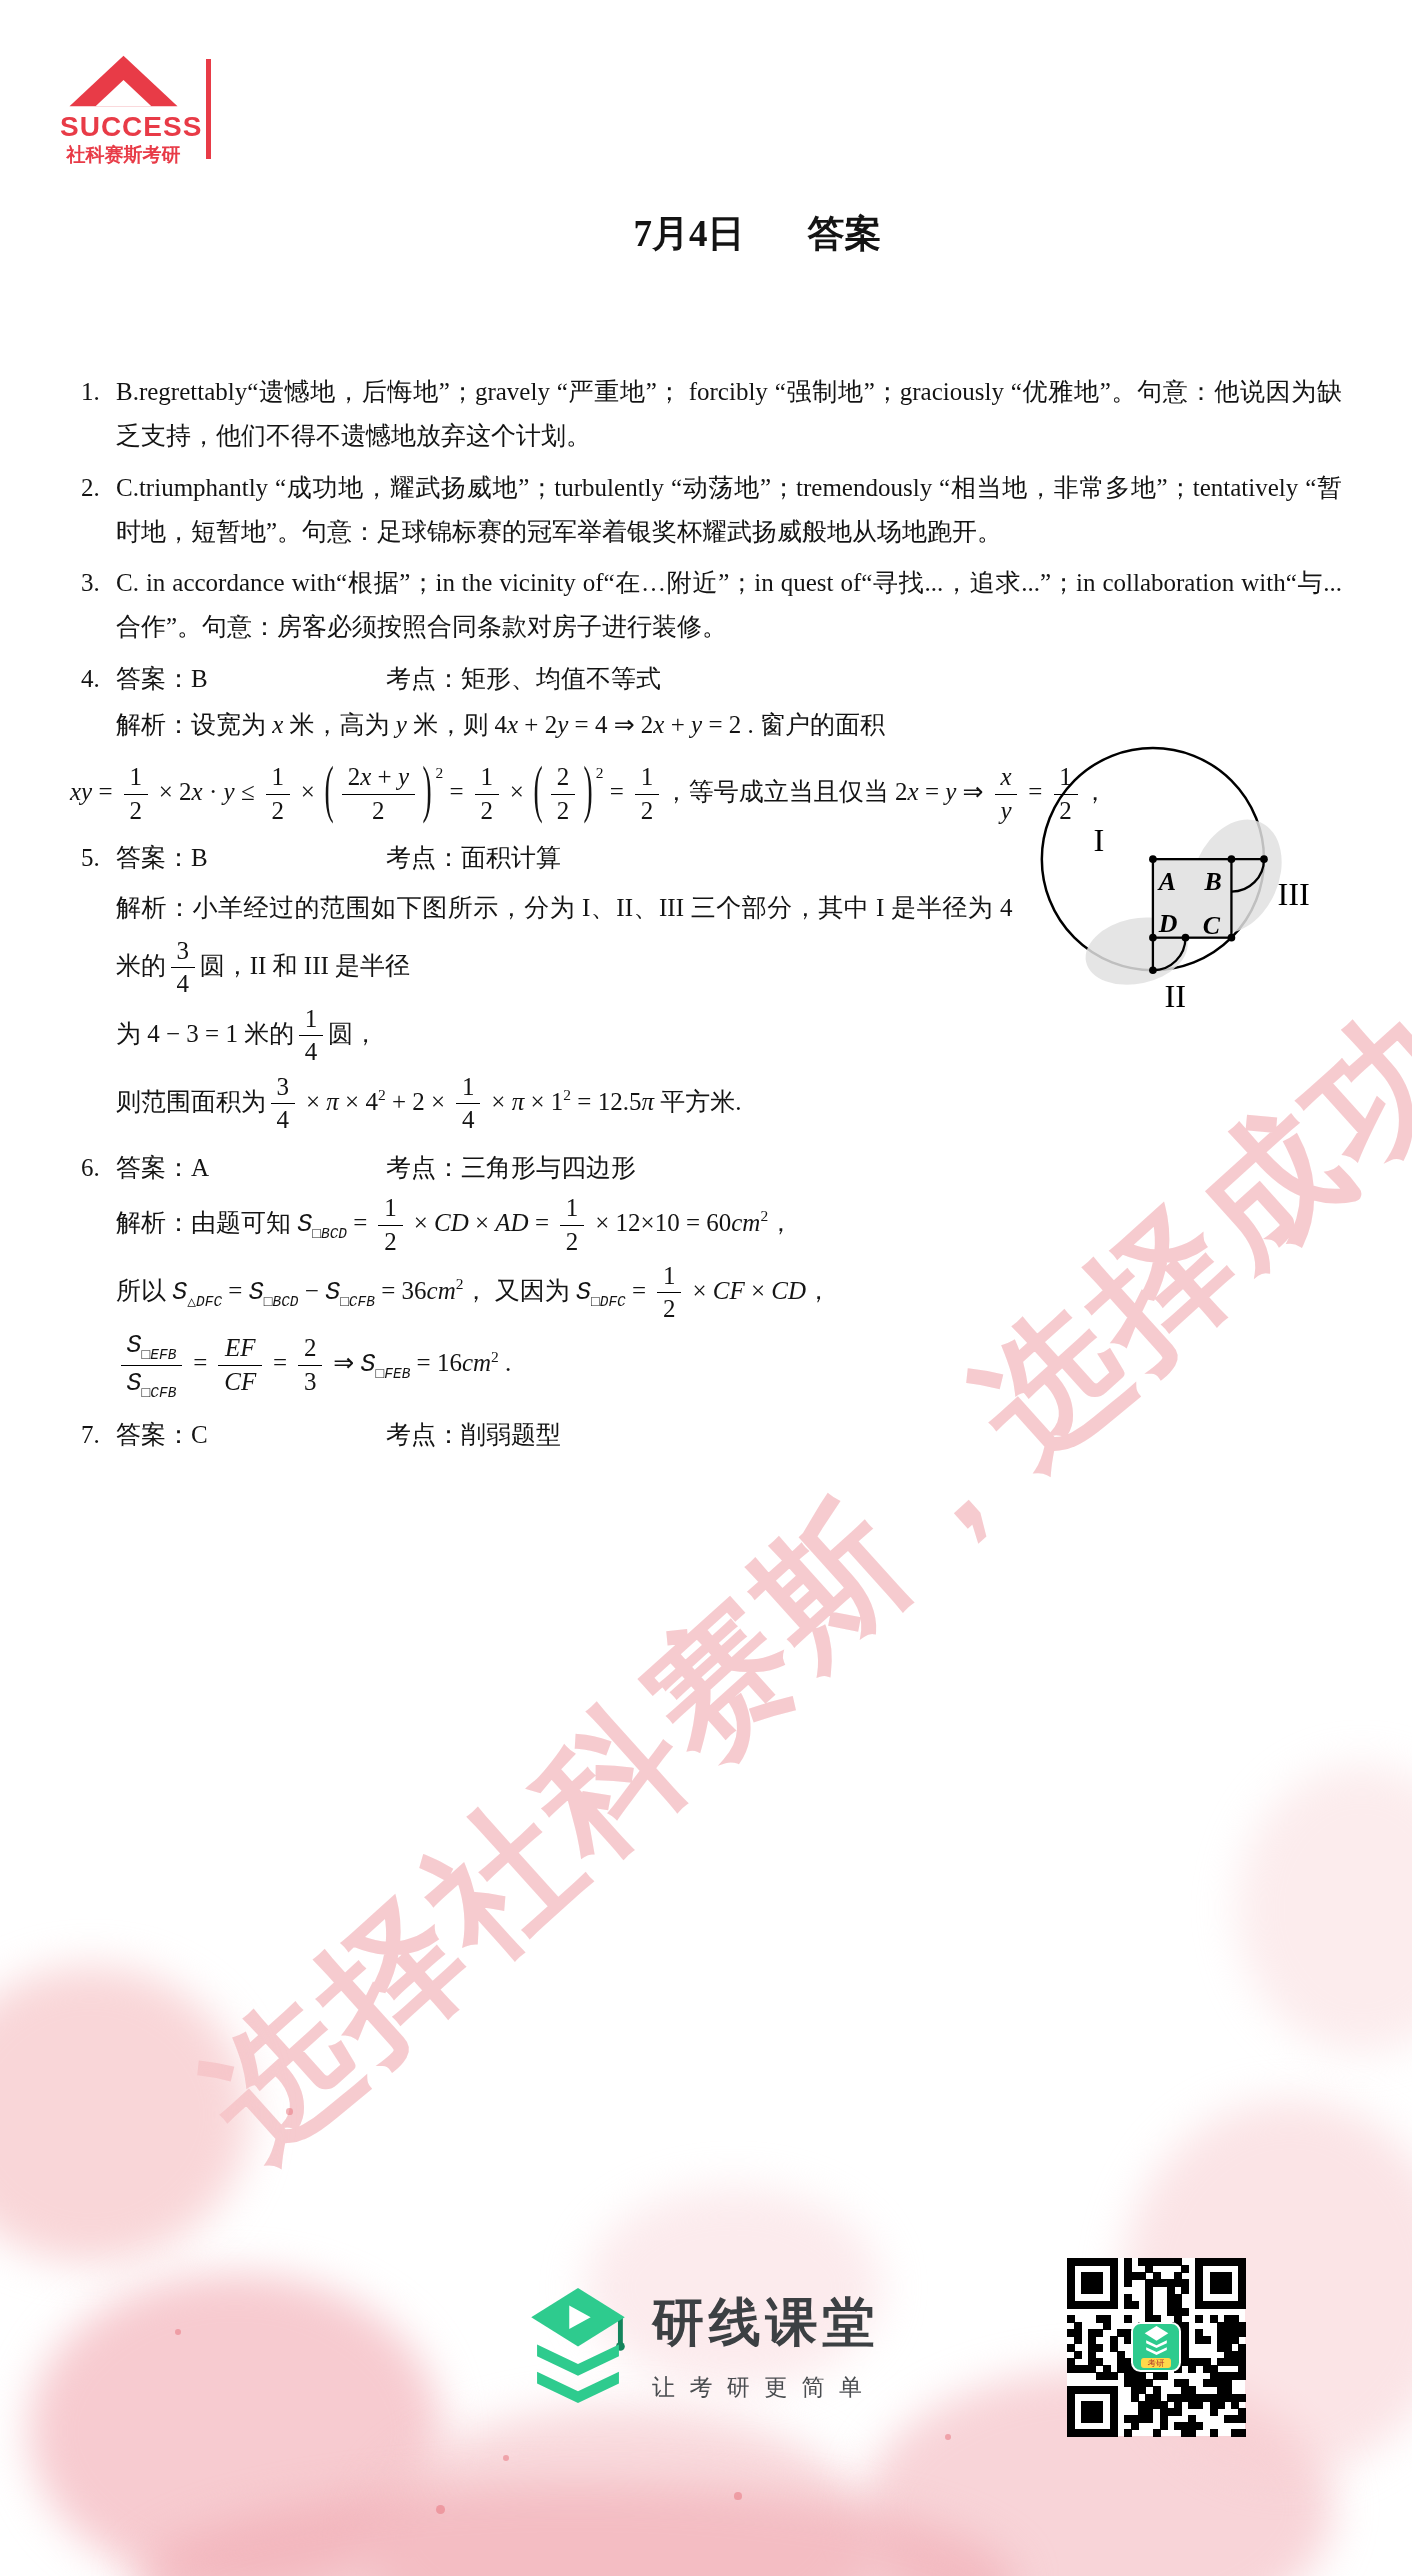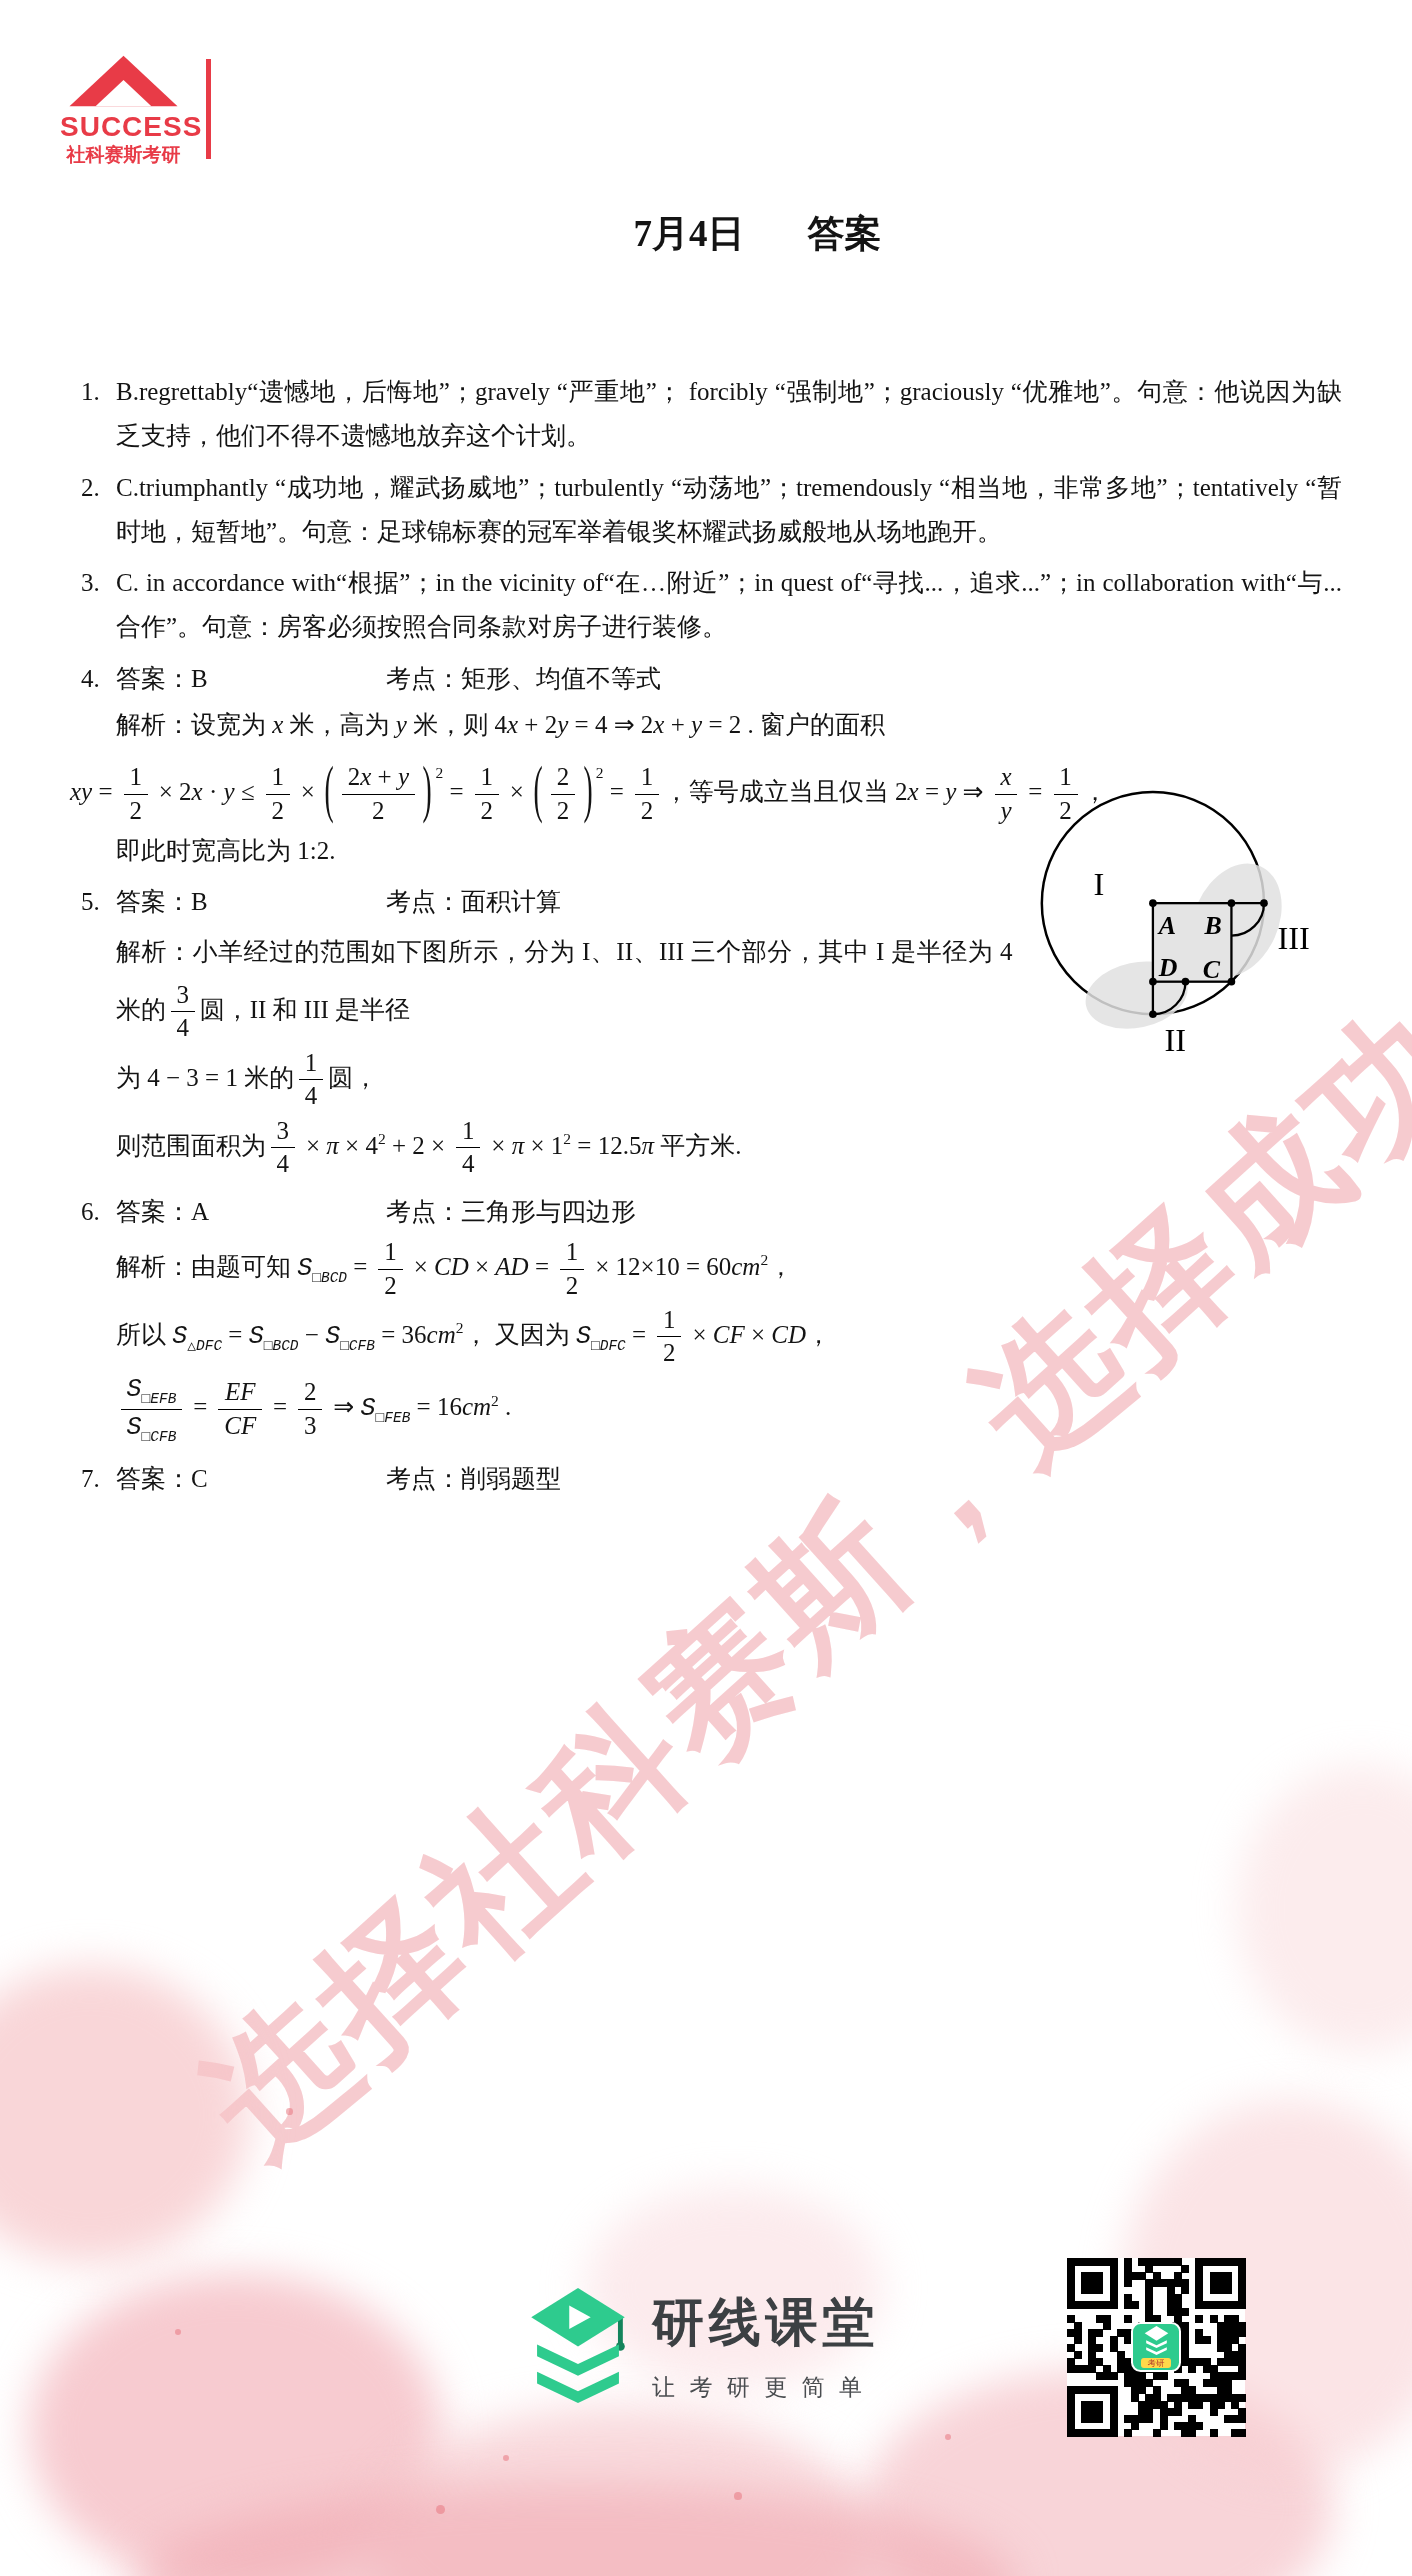--- a/index.html
+++ b/index.html
@@ -156,7 +156,6 @@
             <span class="mnum"><span class="mt">1</span></span>
             <span class="mden"><span class="mt">2</span></span>
           </span><span class="mt">，</span></div>
-      <div class="concl">即此时宽高比为 1:2.</div>
     </div>
   </div>
 

